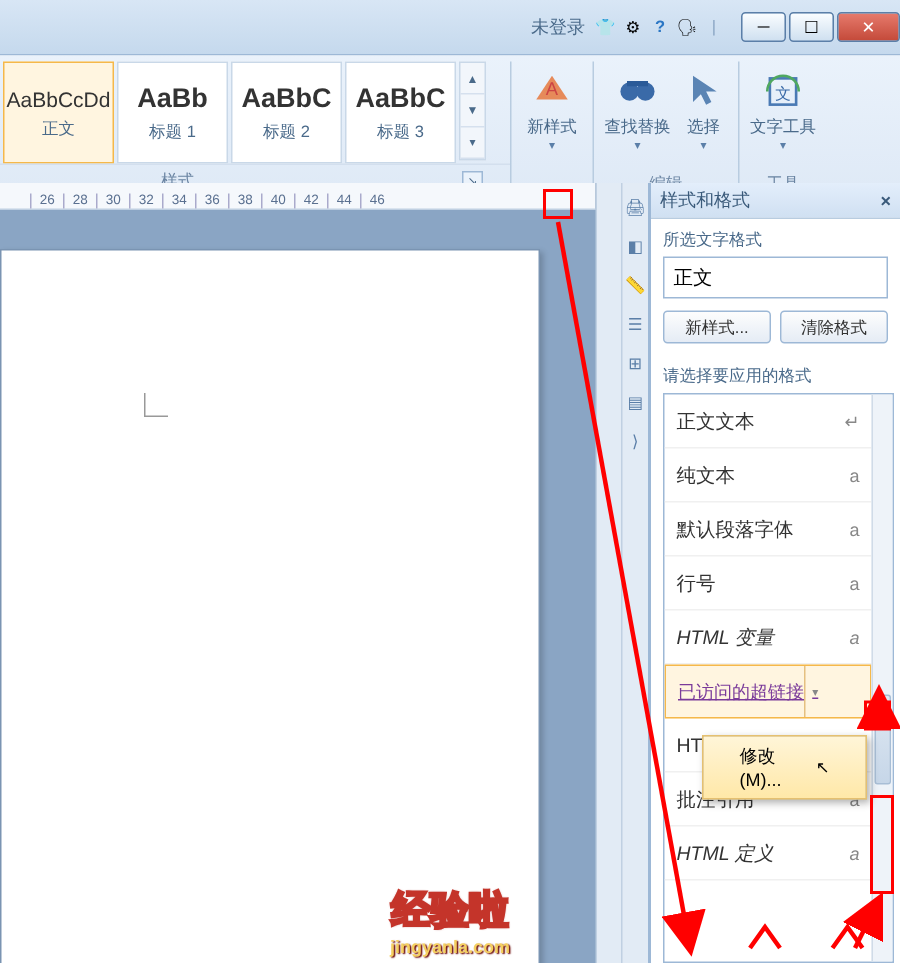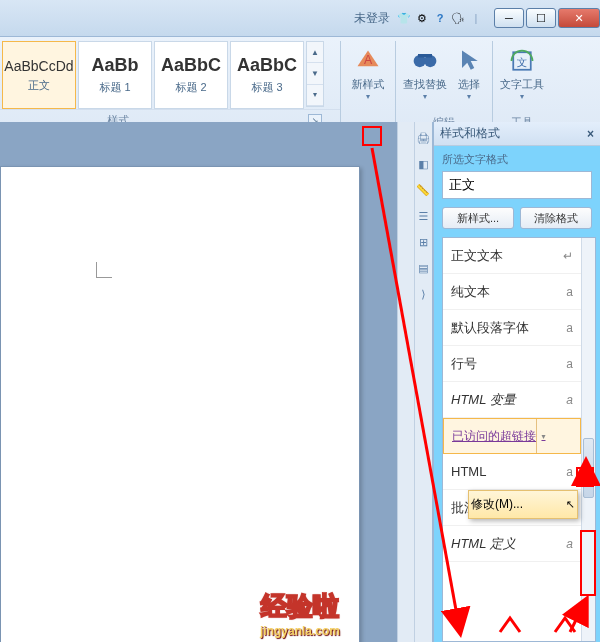--- a/index.html
+++ b/index.html
@@ -196,6 +196,19 @@
 
 <div class="workspace">
   <div class="doc-area">
+    <div class="ruler" style="position:absolute;top:0;left:0;right:0;">
+      <span>26</span>
+      <span>28</span>
+      <span>30</span>
+      <span>32</span>
+      <span>34</span>
+      <span>36</span>
+      <span>38</span>
+      <span>40</span>
+      <span>42</span>
+      <span>44</span>
+      <span>46</span>
+    </div>
     <div class="page">
       <div class="page-mark"></div>
     </div>

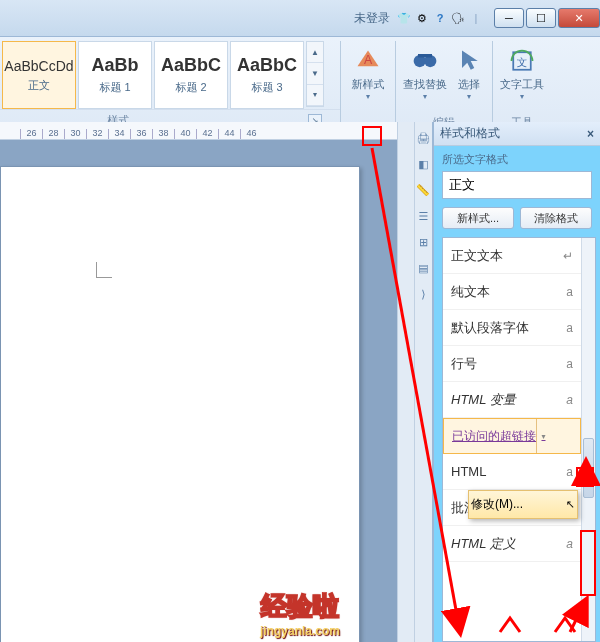--- a/index.html
+++ b/index.html
@@ -55,7 +55,7 @@
 .doc-vtools .vicon { width:14px; height:14px; font-size:11px; color:#5b7fa8; text-align:center; cursor:pointer; }
 
 
-.styles-pane { width: 168px; background: #7dd3fc; border-left: 2px solid #9db8d6; display:flex; flex-direction: column; font-size: 12px;}
+.styles-pane { width: 168px; background: #ffffff; border-left: 2px solid #9db8d6; display:flex; flex-direction: column; font-size: 12px;}
 .pane-header { height: 24px; background: linear-gradient(#e3eefb,#d0e0f2); border-bottom:1px solid #b8cce0; display:flex; align-items:center; padding: 0 6px; }
 .pane-title { font-size: 12px; color: #3a5a7a; flex:1; }
 .pane-close { font-size: 12px; color: #3a5a7a; cursor:pointer; font-weight:bold; }

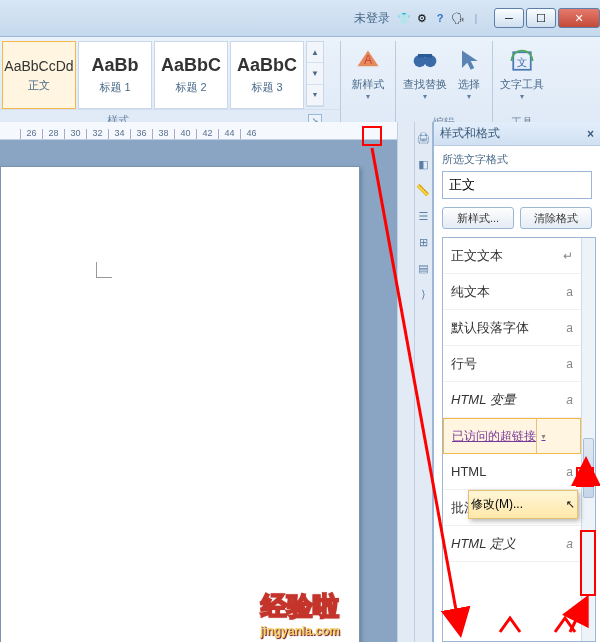--- a/index.html
+++ b/index.html
@@ -235,6 +235,7 @@
       <div class="pane-btn">新样式...</div>
       <div class="pane-btn">清除格式</div>
     </div>
+    <div class="pane-section-lbl">请选择要应用的格式</div>
     <div class="style-list">
       <div class="style-list-inner">
         <div class="style-item">

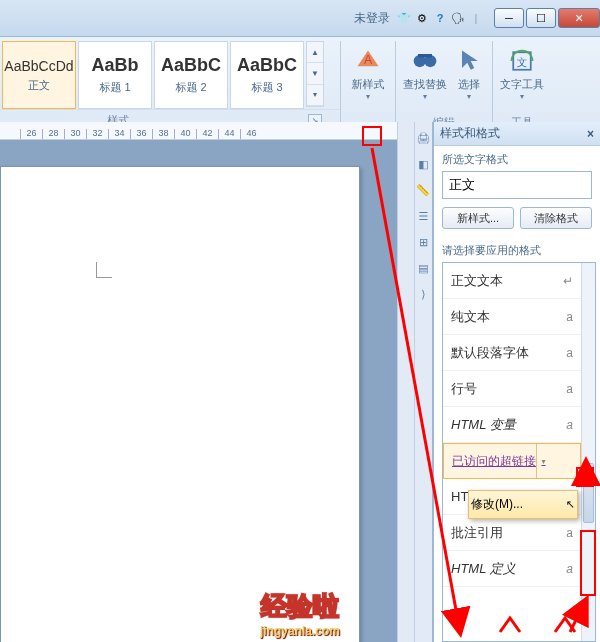--- a/index.html
+++ b/index.html
@@ -76,7 +76,7 @@
 
 
 .ctx-menu { position:absolute; left: 468px; top: 490px; width: 110px; background:#f8f8f4; border:1px solid #a8a890; box-shadow: 2px 2px 5px rgba(0,0,0,0.3); font-size:12px; z-index: 50;}
-.ctx-item { padding: 5px 2px; display:flex; align-items:center; cursor:pointer;}
+.ctx-item { padding: 5px 24px; display:flex; align-items:center; cursor:pointer;}
 .ctx-item.hover { background: linear-gradient(#fff5d8,#ffe8a8); border:1px solid #e5c070; margin:-1px;}
 .ctx-item.disabled { color:#aaa; }
 

